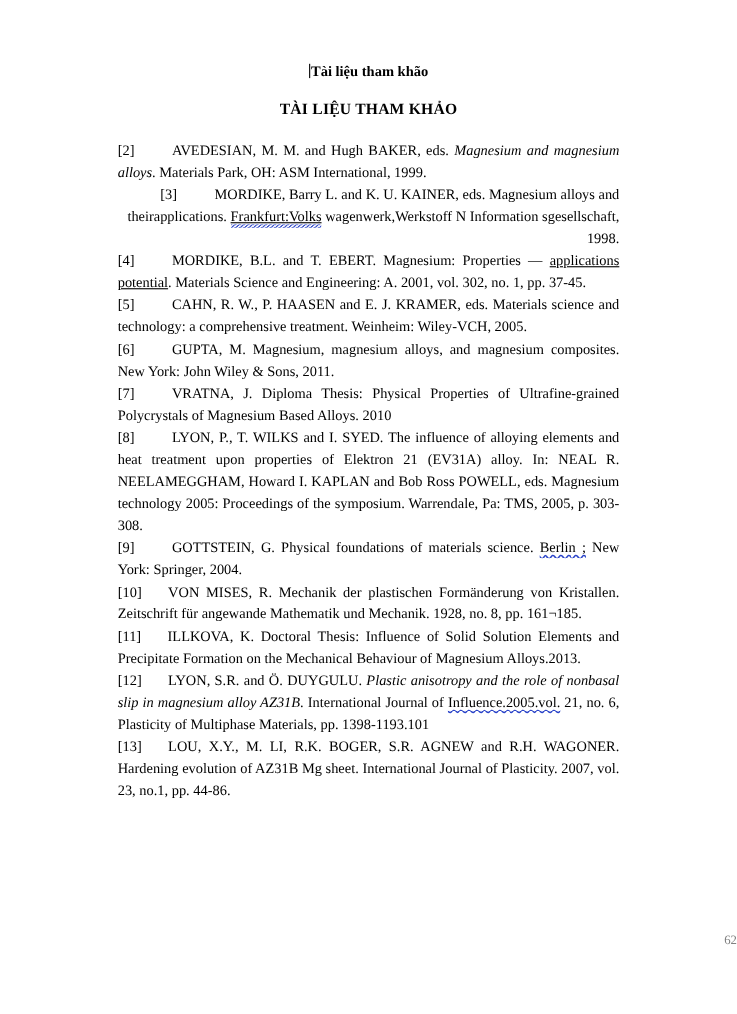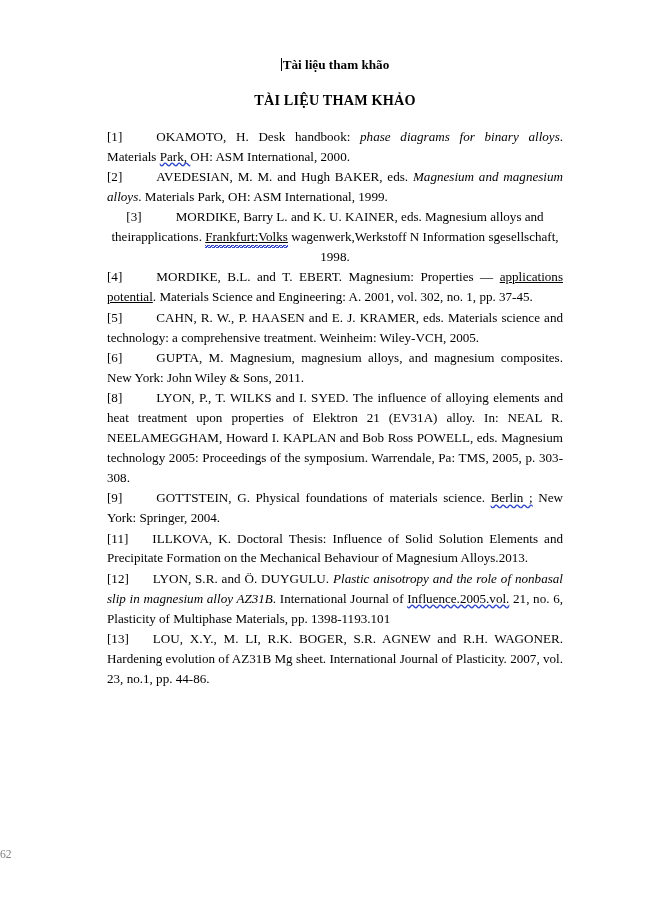--- a/index.html
+++ b/index.html
@@ -144,7 +144,6 @@
     <div class="doc-heading">TÀI LIỆU THAM KHẢO</div>
 
     <div class="ref-list" id="ref-list">
-        <p class="ref"><span class="marker">[1]</span><span class="tab-wide"></span><span>OKAMOTO, H. Desk handbook: </span><span class="it">phase diagrams for binary alloys</span><span>. Materials </span><span class="sp">Park, </span><span> OH: ASM International, 2000.</span></p>
         <p class="ref"><span class="marker">[2]</span><span class="tab-wide"></span><span>AVEDESIAN, M. M. and Hugh BAKER, eds. </span><span class="it">Magnesium and magnesium alloys</span><span>. Materials Park, OH: ASM International, 1999.</span></p>
         <p class="ref left-aligned"><span class="marker">[3]</span><span class="tab-wide"></span><span>MORDIKE, Barry L. and K. U. KAINER, eds. Magnesium alloys and theirapplications.</span><span>     </span><span class="sp-u">Frankfurt:Volks</span><span> wagenwerk,Werkstoff N Information sgesellschaft, 1998.</span></p>
         <p class="ref"><span class="marker">[4]</span><span class="tab-wide"></span><span>MORDIKE, B.L. and T. EBERT. Magnesium: Properties — </span><span class="sp-u">applications potential</span><span>. Materials Science and Engineering: A. 2001, vol. 302, no. 1, pp. 37-45.</span></p>

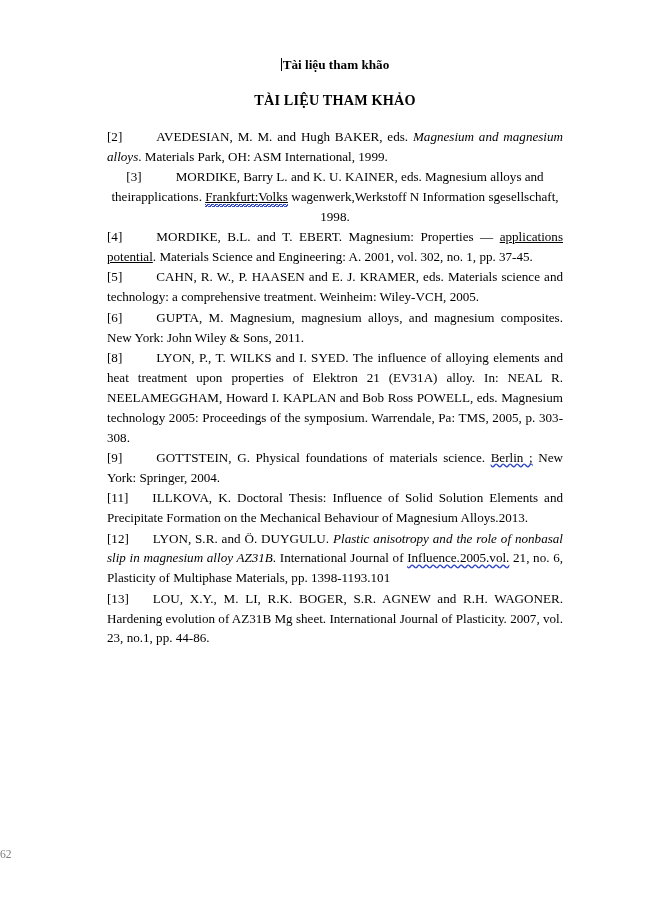--- a/index.html
+++ b/index.html
@@ -74,7 +74,7 @@
     hyphens: none;
   }
   .ref.left-aligned {
-    text-align: center;
+    text-align: right;
   }
   .ref .marker {
     

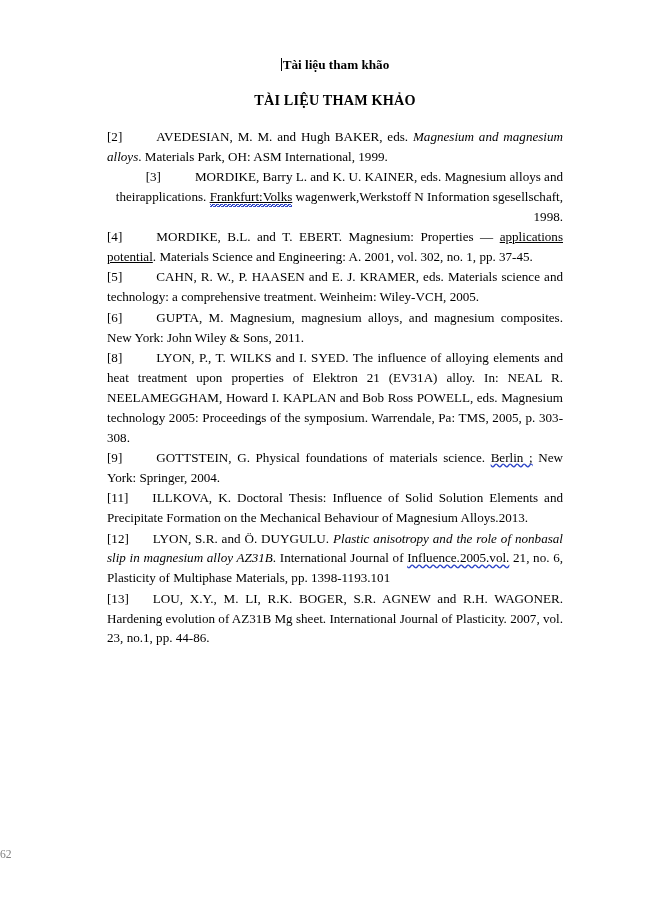--- a/index.html
+++ b/index.html
@@ -149,6 +149,7 @@
         <p class="ref"><span class="marker">[4]</span><span class="tab-wide"></span><span>MORDIKE, B.L. and T. EBERT. Magnesium: Properties — </span><span class="sp-u">applications potential</span><span>. Materials Science and Engineering: A. 2001, vol. 302, no. 1, pp. 37-45.</span></p>
         <p class="ref"><span class="marker">[5]</span><span class="tab-wide"></span><span>CAHN, R. W., P. HAASEN and E. J. KRAMER, eds. Materials science and technology: a comprehensive treatment. Weinheim: Wiley-VCH, 2005.</span></p>
         <p class="ref"><span class="marker">[6]</span><span class="tab-wide"></span><span>GUPTA, M. Magnesium, magnesium alloys, and magnesium composites. New York: John Wiley &amp; Sons, 2011.</span></p>
+        <p class="ref"><span class="marker">[7]</span><span class="tab-wide"></span><span>VRATNA, J. Diploma Thesis: Physical Properties of Ultrafine-grained Polycrystals of Magnesium Based Alloys. 2010</span></p>
         <p class="ref"><span class="marker">[8]</span><span class="tab-wide"></span><span>LYON, P., T. WILKS and I. SYED. The influence of alloying elements and heat treatment upon properties of Elektron 21 (EV31A) alloy. In: NEAL R. NEELAMEGGHAM, Howard I. KAPLAN and Bob Ross POWELL, eds. Magnesium technology 2005: Proceedings of the symposium. Warrendale, Pa: TMS, 2005, p. 303-308.</span></p>
         <p class="ref"><span class="marker">[9]</span><span class="tab-wide"></span><span>GOTTSTEIN, G. Physical foundations of materials science. </span><span class="sp">Berlin ;</span><span> New York: Springer, 2004.</span></p>
         <p class="ref"><span class="marker">[11]</span><span class="tab"></span><span>ILLKOVA, K. Doctoral Thesis: Influence of Solid Solution Elements and Precipitate Formation on the Mechanical Behaviour of Magnesium Alloys.2013.</span></p>

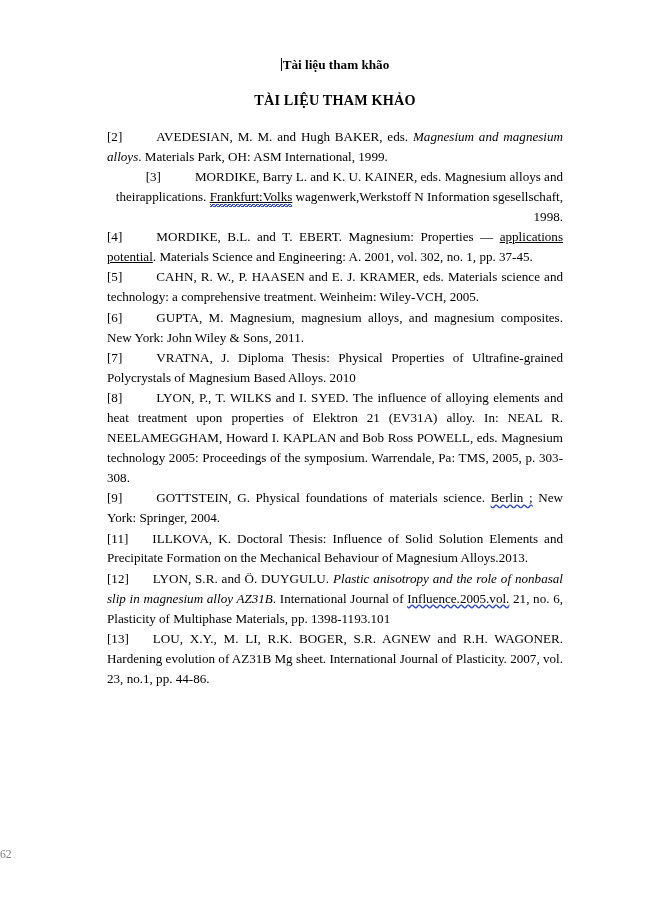--- a/index.html
+++ b/index.html
@@ -152,6 +152,7 @@
         <p class="ref"><span class="marker">[7]</span><span class="tab-wide"></span><span>VRATNA, J. Diploma Thesis: Physical Properties of Ultrafine-grained Polycrystals of Magnesium Based Alloys. 2010</span></p>
         <p class="ref"><span class="marker">[8]</span><span class="tab-wide"></span><span>LYON, P., T. WILKS and I. SYED. The influence of alloying elements and heat treatment upon properties of Elektron 21 (EV31A) alloy. In: NEAL R. NEELAMEGGHAM, Howard I. KAPLAN and Bob Ross POWELL, eds. Magnesium technology 2005: Proceedings of the symposium. Warrendale, Pa: TMS, 2005, p. 303-308.</span></p>
         <p class="ref"><span class="marker">[9]</span><span class="tab-wide"></span><span>GOTTSTEIN, G. Physical foundations of materials science. </span><span class="sp">Berlin ;</span><span> New York: Springer, 2004.</span></p>
+        <p class="ref"><span class="marker">[10]</span><span class="tab"></span><span>VON MISES, R. Mechanik der plastischen Formänderung von Kristallen. Zeitschrift für angewande Mathematik und Mechanik. 1928, no. 8, pp. 161¬185.</span></p>
         <p class="ref"><span class="marker">[11]</span><span class="tab"></span><span>ILLKOVA, K. Doctoral Thesis: Influence of Solid Solution Elements and Precipitate Formation on the Mechanical Behaviour of Magnesium Alloys.2013.</span></p>
         <p class="ref"><span class="marker">[12]</span><span class="tab"></span><span>LYON, S.R. and Ö. DUYGULU. </span><span class="it">Plastic anisotropy and the role of nonbasal slip in magnesium alloy AZ31B</span><span>. International Journal of </span><span class="sp">Influence.2005.vol.</span><span> 21, no. 6, Plasticity of Multiphase Materials, pp. 1398-1193.101</span></p>
         <p class="ref"><span class="marker">[13]</span><span class="tab"></span><span>LOU, X.Y., M. LI, R.K. BOGER, S.R. AGNEW and R.H. WAGONER. Hardening evolution of AZ31B Mg sheet. International Journal of Plasticity. 2007, vol. 23, no.1, pp. 44-86.</span></p>

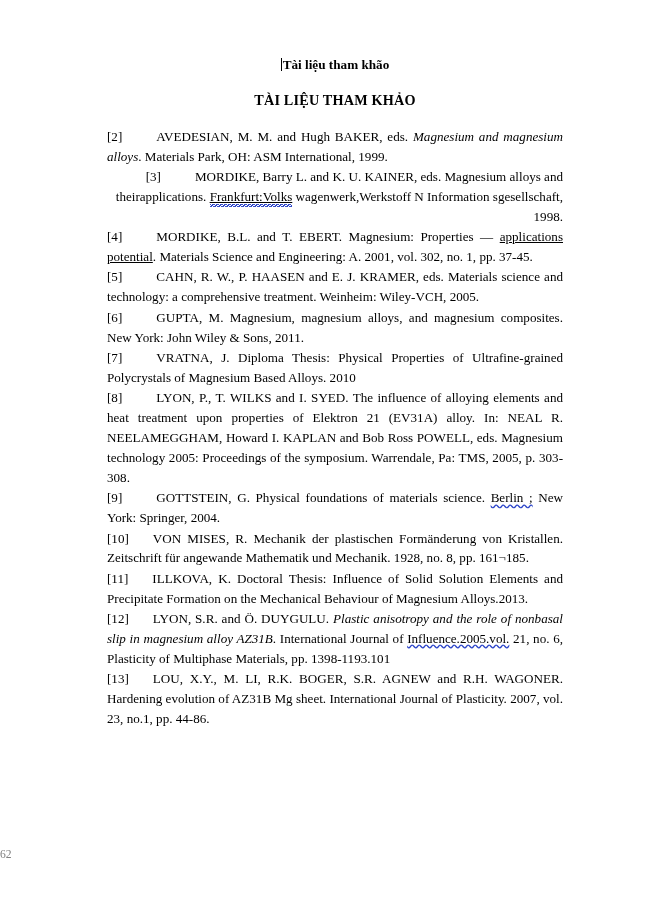--- a/index.html
+++ b/index.html
@@ -127,7 +127,7 @@
     left: 0;
     right: 0;
     top: 848px;
-    text-align: left;
+    text-align: right;
     font-size: 11.6px;
     color: #808080;
   }

